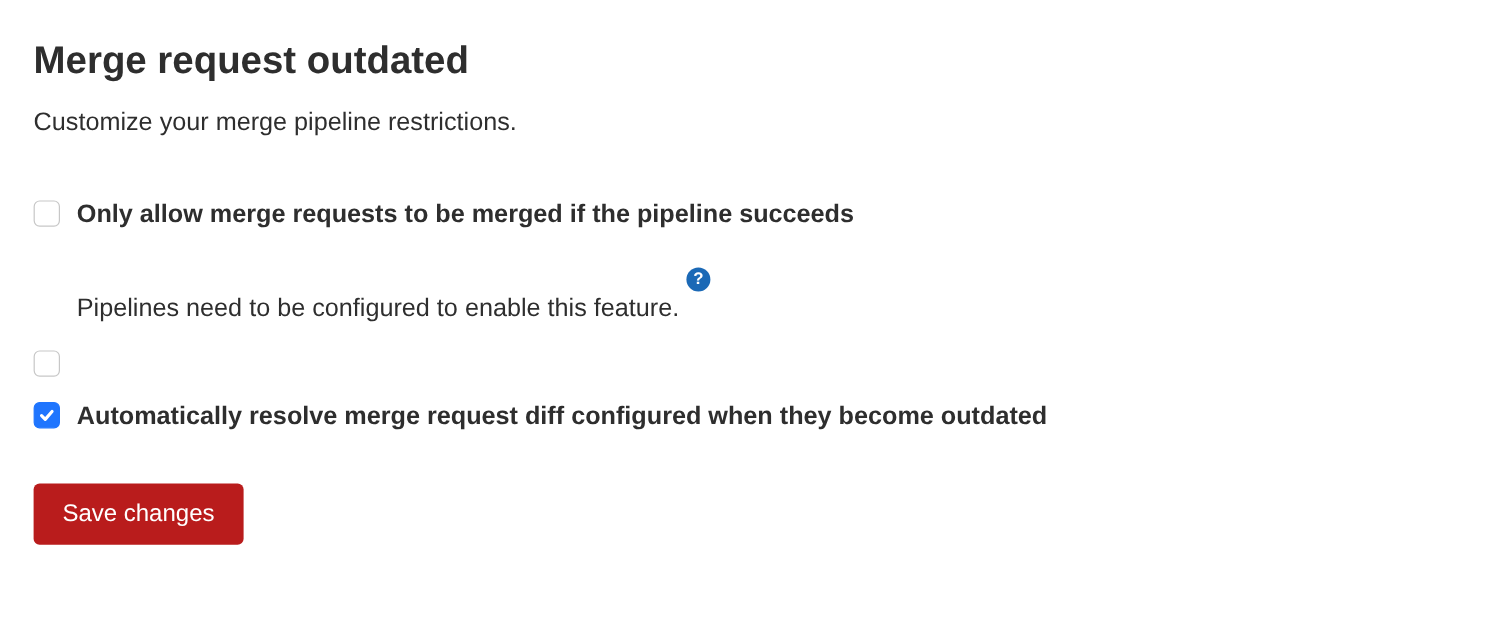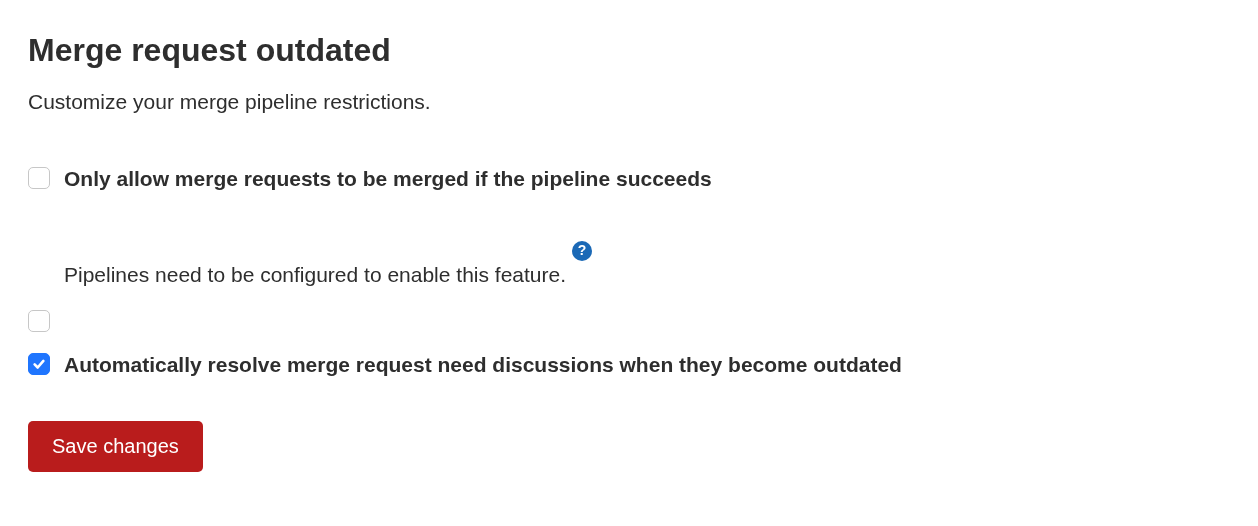--- a/index.html
+++ b/index.html
@@ -67,7 +67,7 @@
     .option-body {
       display: flex;
       flex-direction: column;
-      gap: 20px;
+      gap: 2px;
     }
     .option-label {
       font-weight: 700;

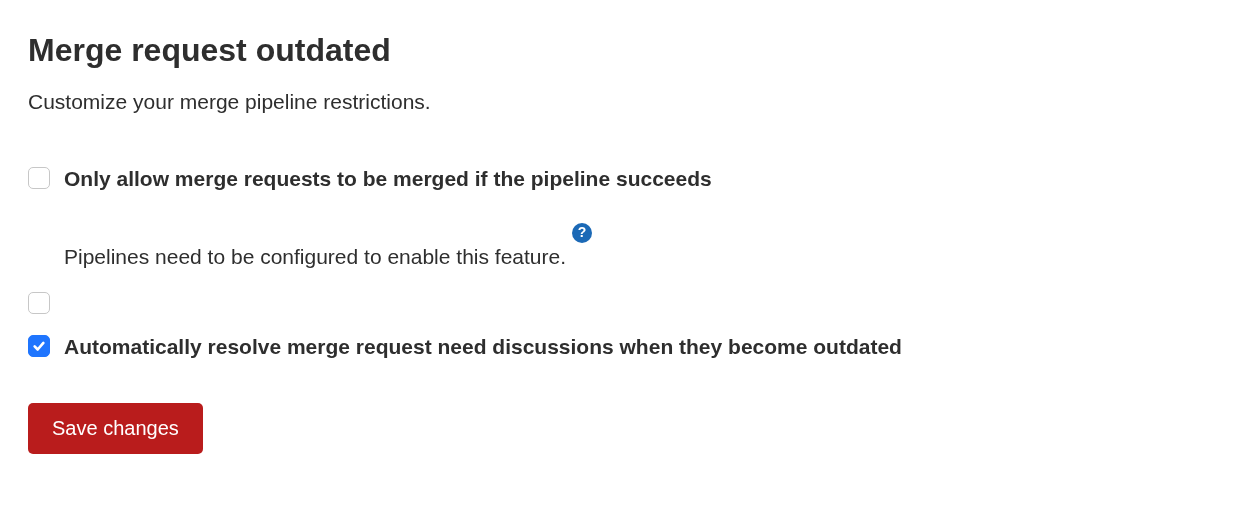--- a/index.html
+++ b/index.html
@@ -143,7 +143,7 @@
         </svg>
     </span>
     <div class="option-body">
-      <span class="option-label">Automatically resolve merge request need discussions when they become outdated</span>
+      <span class="option-label">Automatically resolve merge request diff configured when they become outdated</span>
     </div>
   </div>
 

